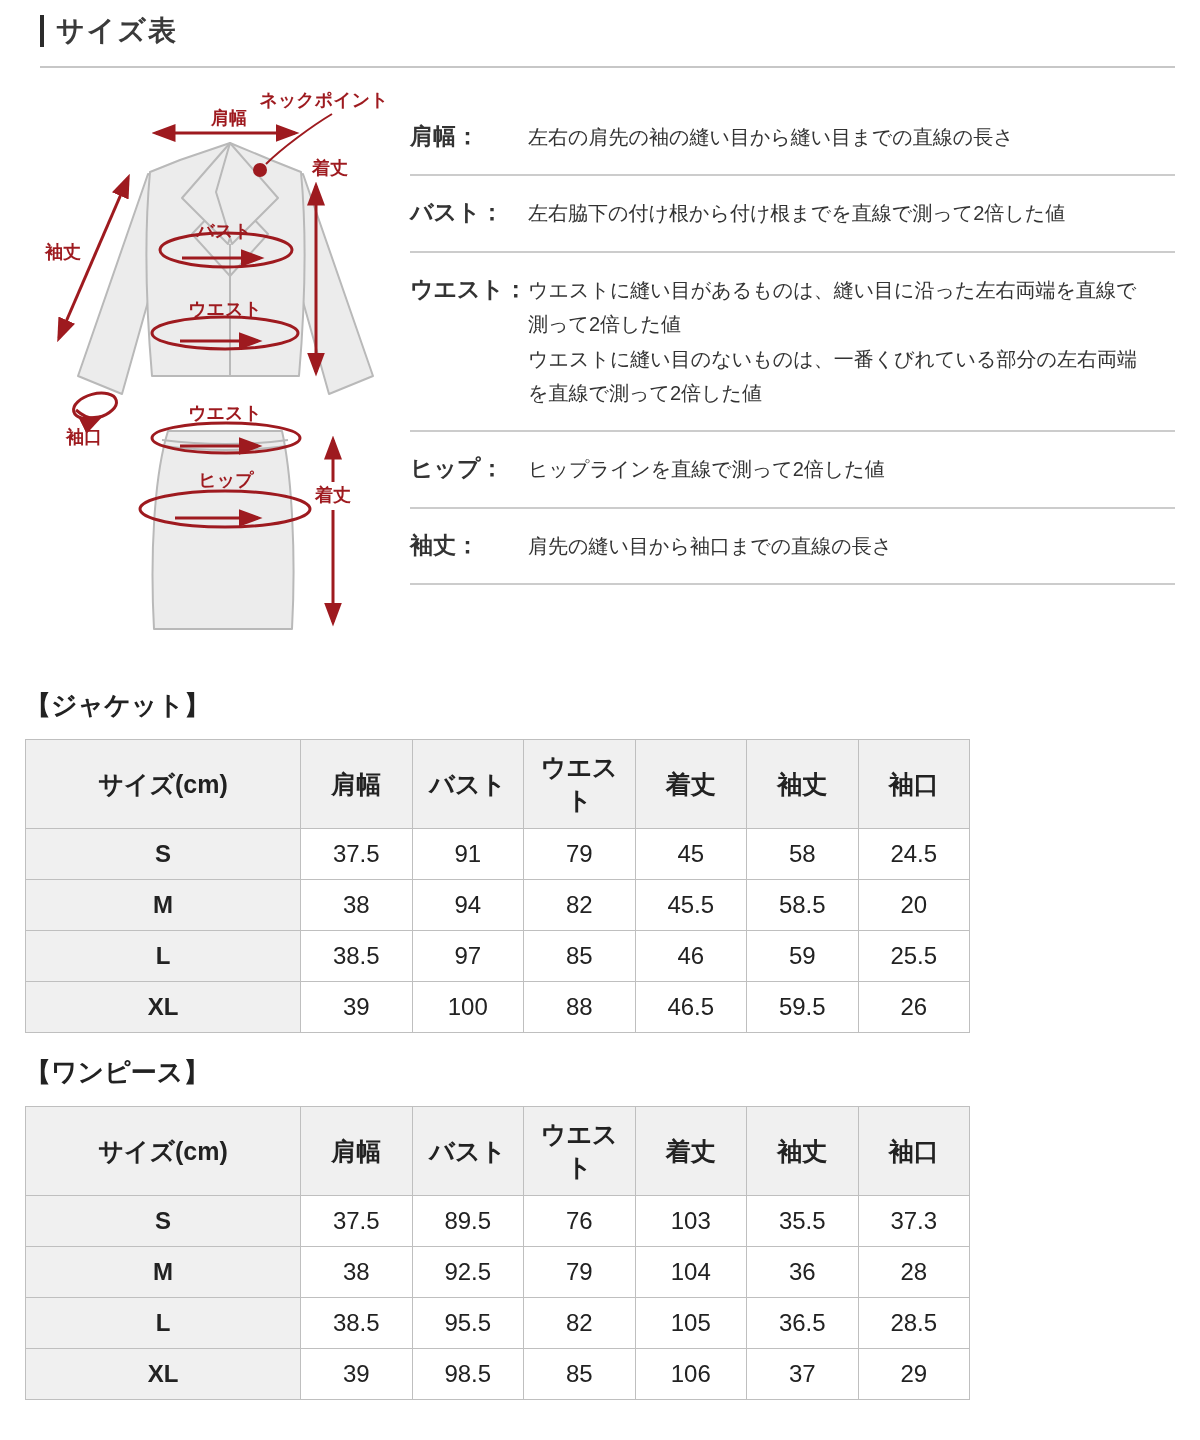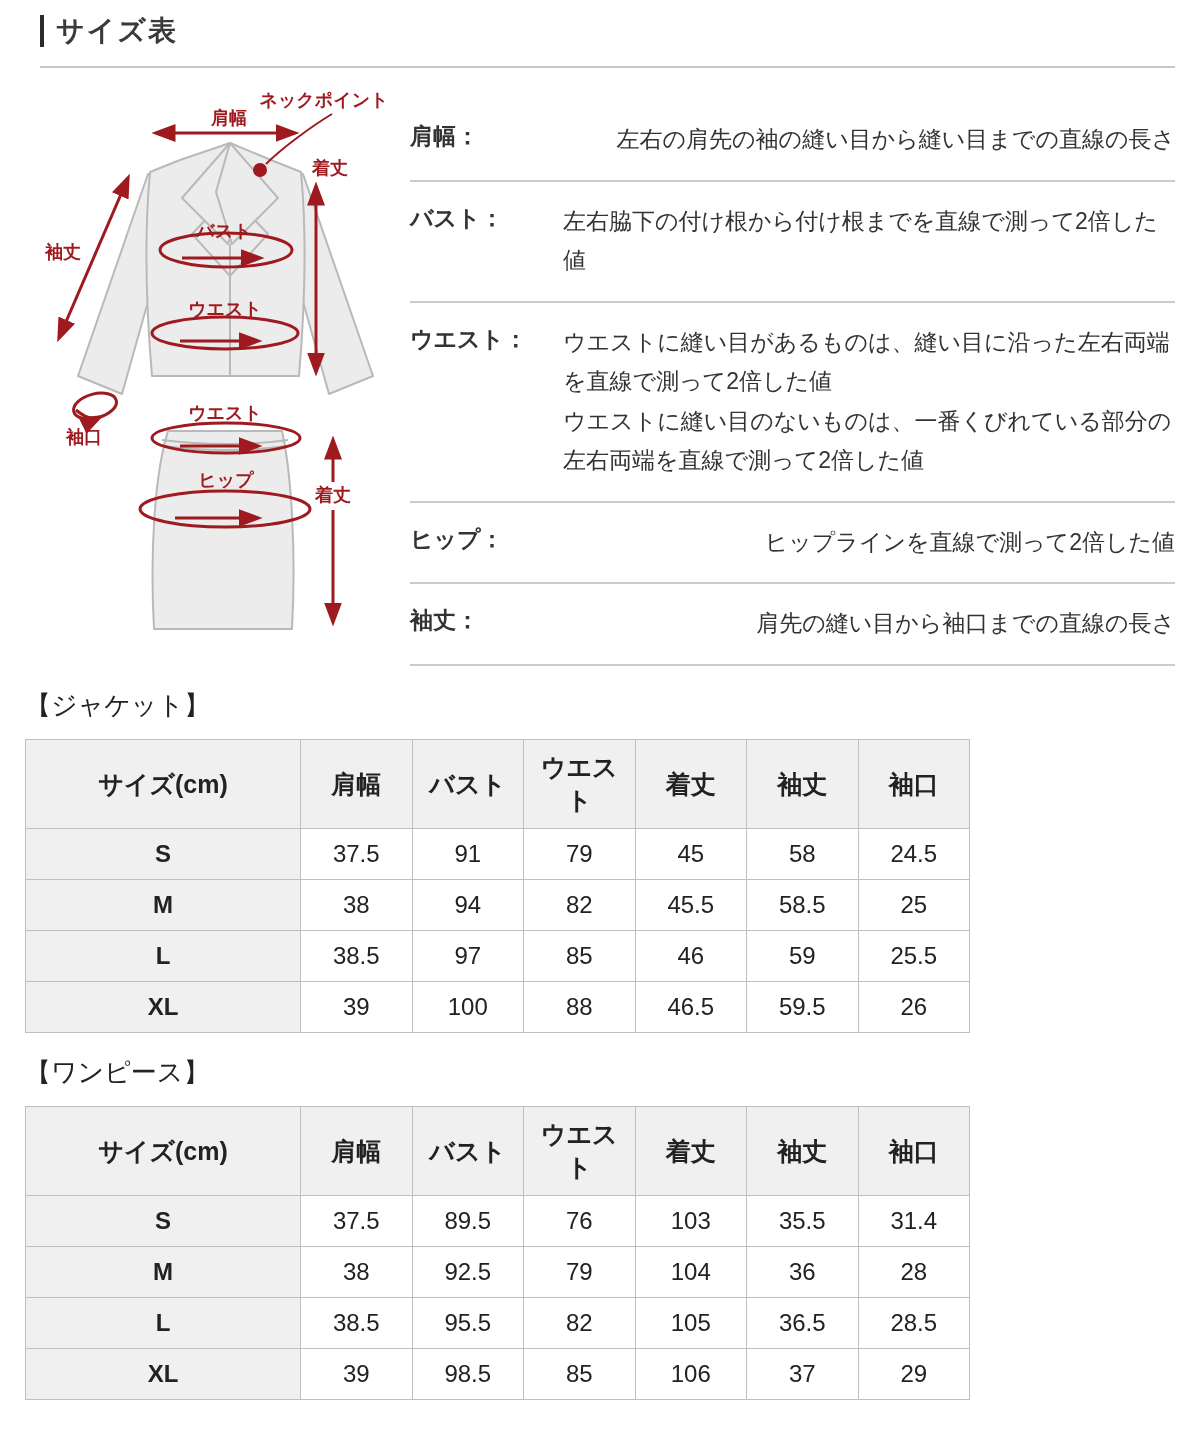--- a/index.html
+++ b/index.html
@@ -21,7 +21,7 @@
   .measure-guide { display:flex; margin-top:18px; }
   .diagram { flex:none; width:380px; height:580px; margin:0 0 0 5px; }
   .defs { flex:1; margin:0; padding:14px 0 0 0; }
-  .def-row { display:flex; border-bottom:2px solid #ccc; padding:20px 0;justify-content:space-between; }
+  .def-row { display:flex; border-bottom:2px solid #ccc; padding:20px 0; }
   .def-row dt { flex:none; width:118px; font-size:23px; font-weight:bold; color:#333; line-height:1.45; }
   .def-row dd { margin:0; max-width:612px; font-size:23px; color:#333; line-height:1.72; }
   .def-line { display:block; }

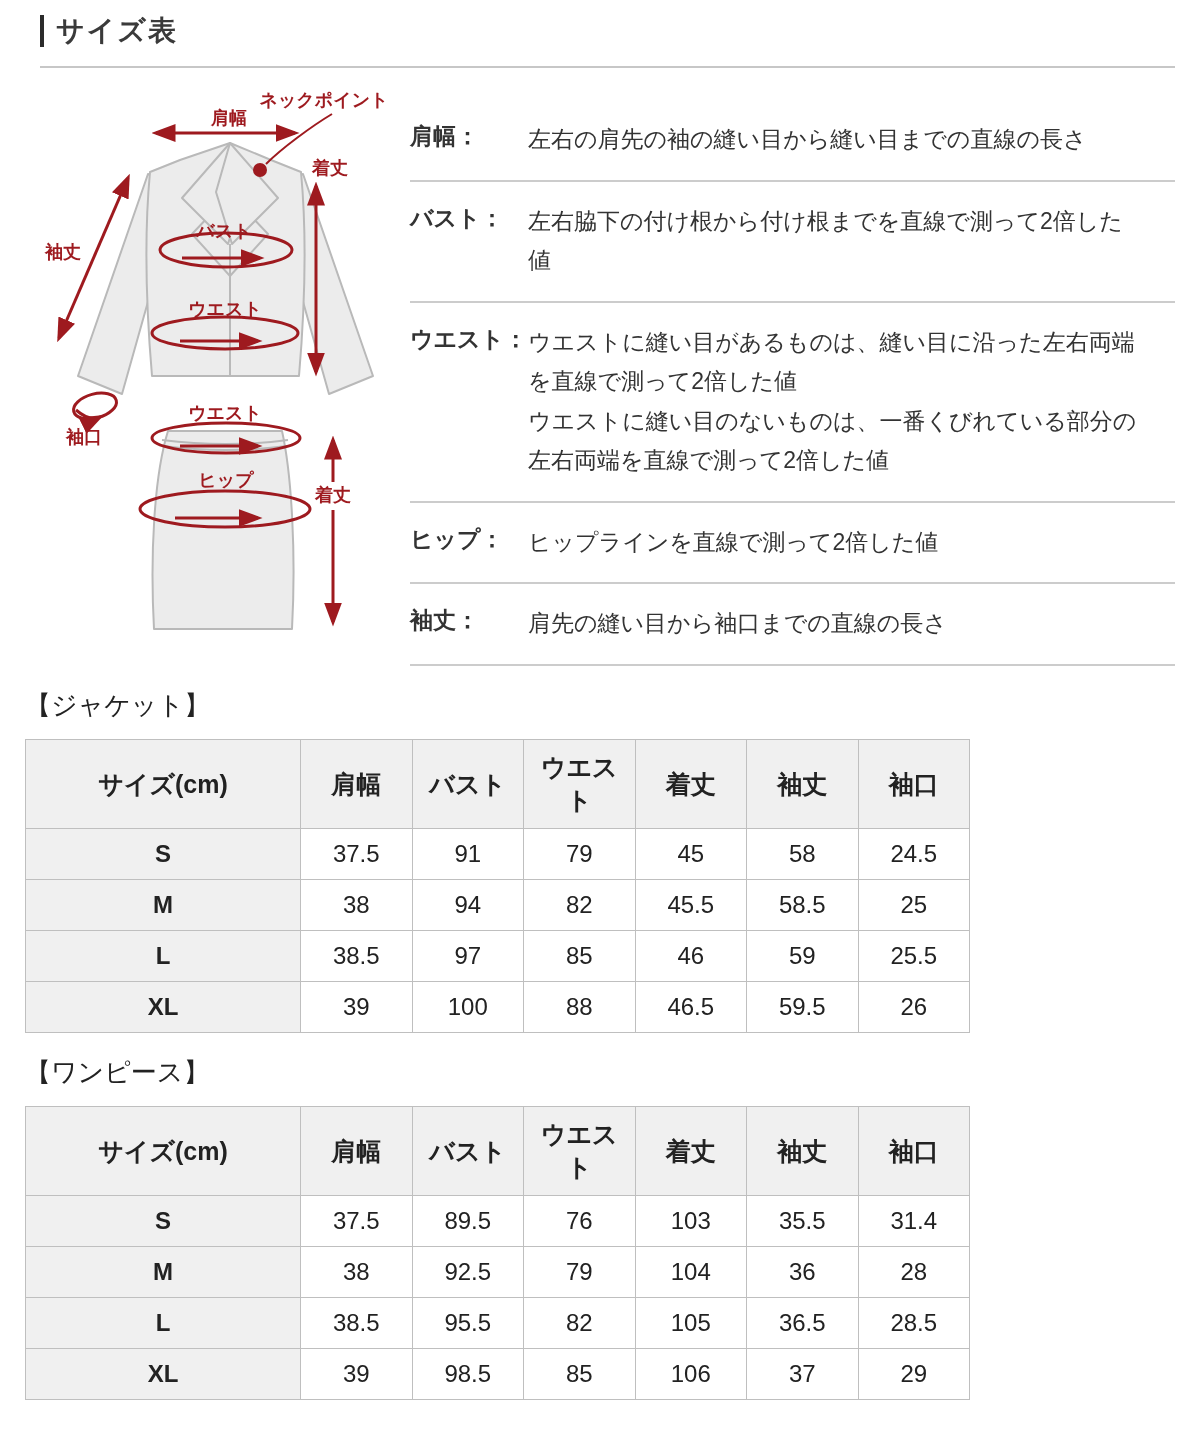--- a/index.html
+++ b/index.html
@@ -23,7 +23,7 @@
   .defs { flex:1; margin:0; padding:14px 0 0 0; }
   .def-row { display:flex; border-bottom:2px solid #ccc; padding:20px 0; }
   .def-row dt { flex:none; width:118px; font-size:23px; font-weight:bold; color:#333; line-height:1.45; }
-  .def-row dd { margin:0; max-width:612px; font-size:23px; color:#333; line-height:1.72; }
+  .def-row dd { margin:0; max-width:612px; font-size:20px; color:#333; line-height:1.72; }
   .def-line { display:block; }
   .dot { color:#b5121b; }
 

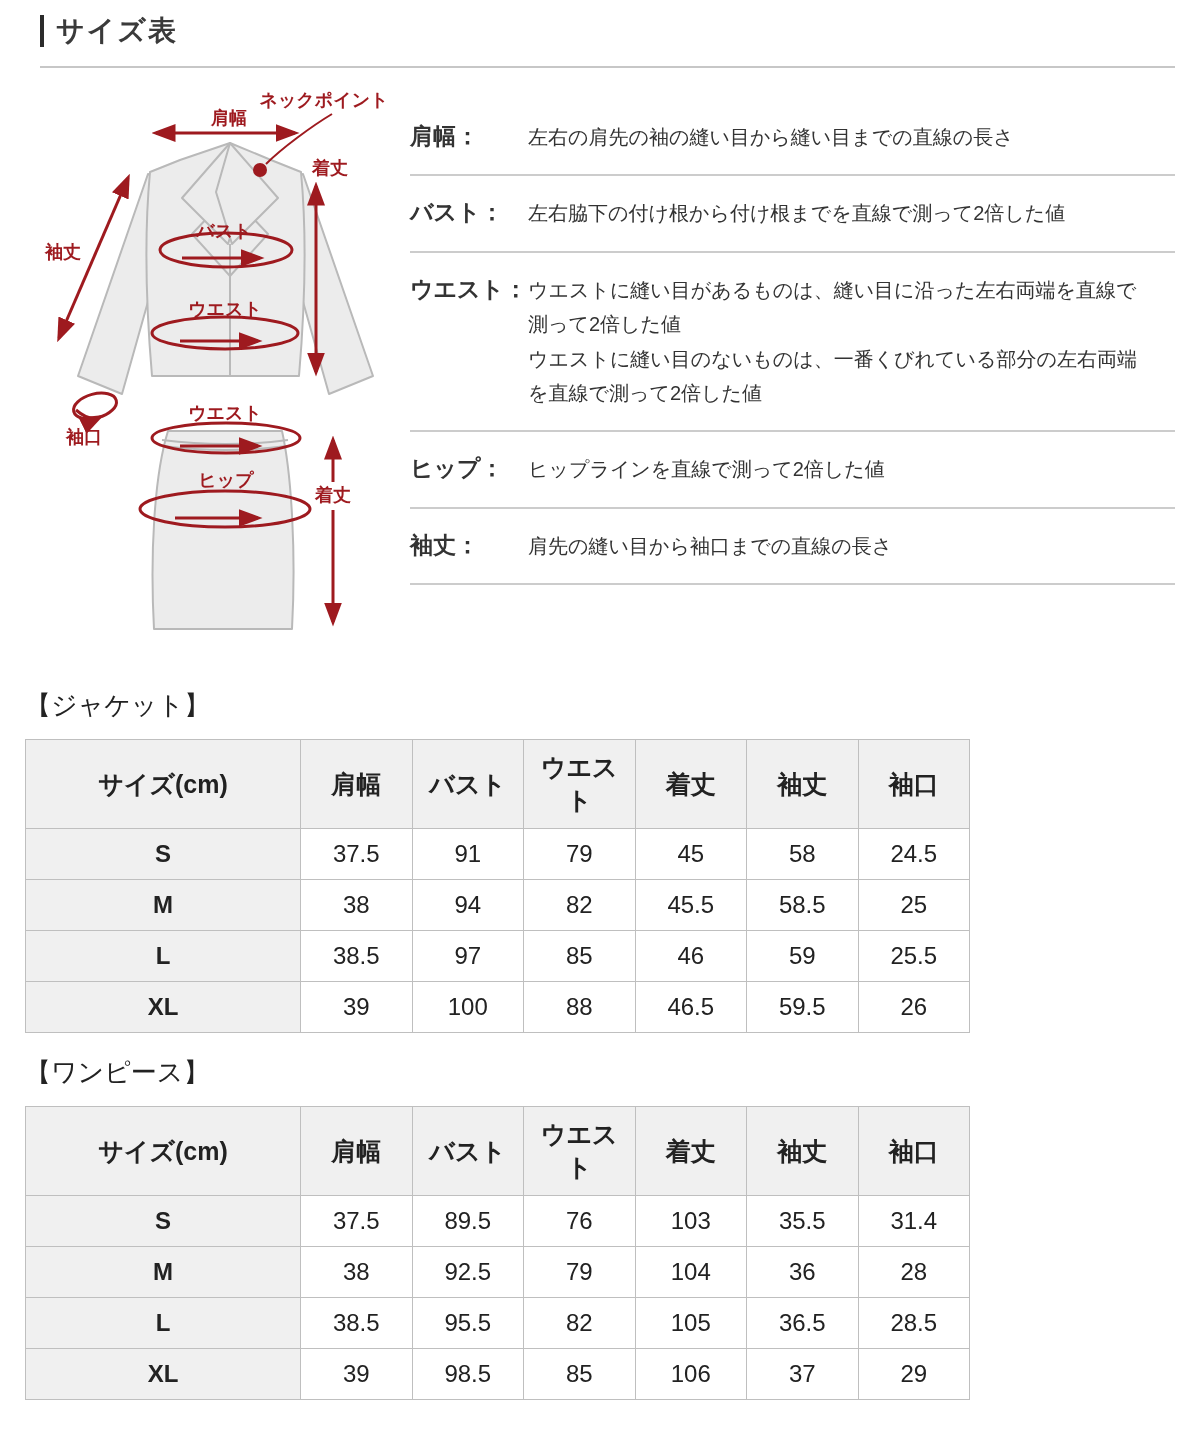--- a/index.html
+++ b/index.html
@@ -28,7 +28,7 @@
   .dot { color:#b5121b; }
 
   
-  .table-heading { margin:22px 0 16px 0; font-size:26px; font-weight:normal; color:#222; }
+  .table-heading { margin:22px 0 16px 0; font-size:26px; font-weight:bold; color:#222; }
   .onepiece-heading { }
   table.size-table { width:945px; border-collapse:collapse; table-layout:fixed; }
   table.size-table col.size-col { width:275px; }

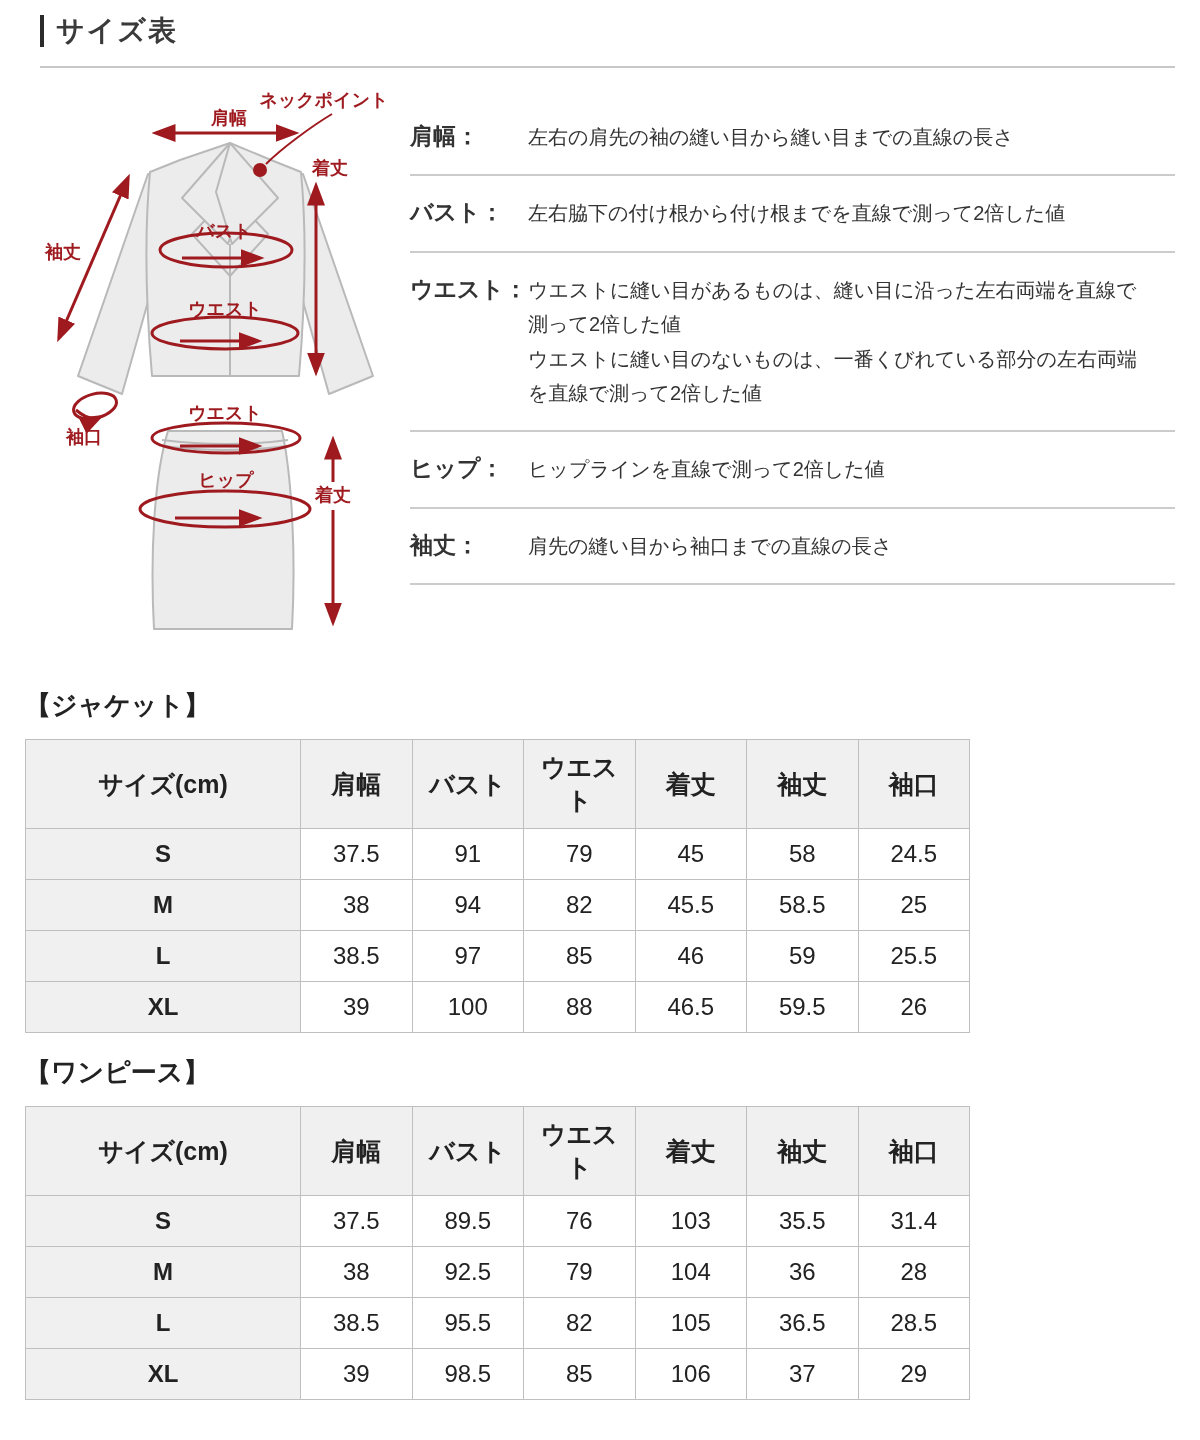--- a/index.html
+++ b/index.html
@@ -182,7 +182,7 @@
           <td>82</td>
           <td>45.5</td>
           <td>58.5</td>
-          <td>25</td>
+          <td>20</td>
         </tr>
         <tr>
           <th scope="row">L</th>

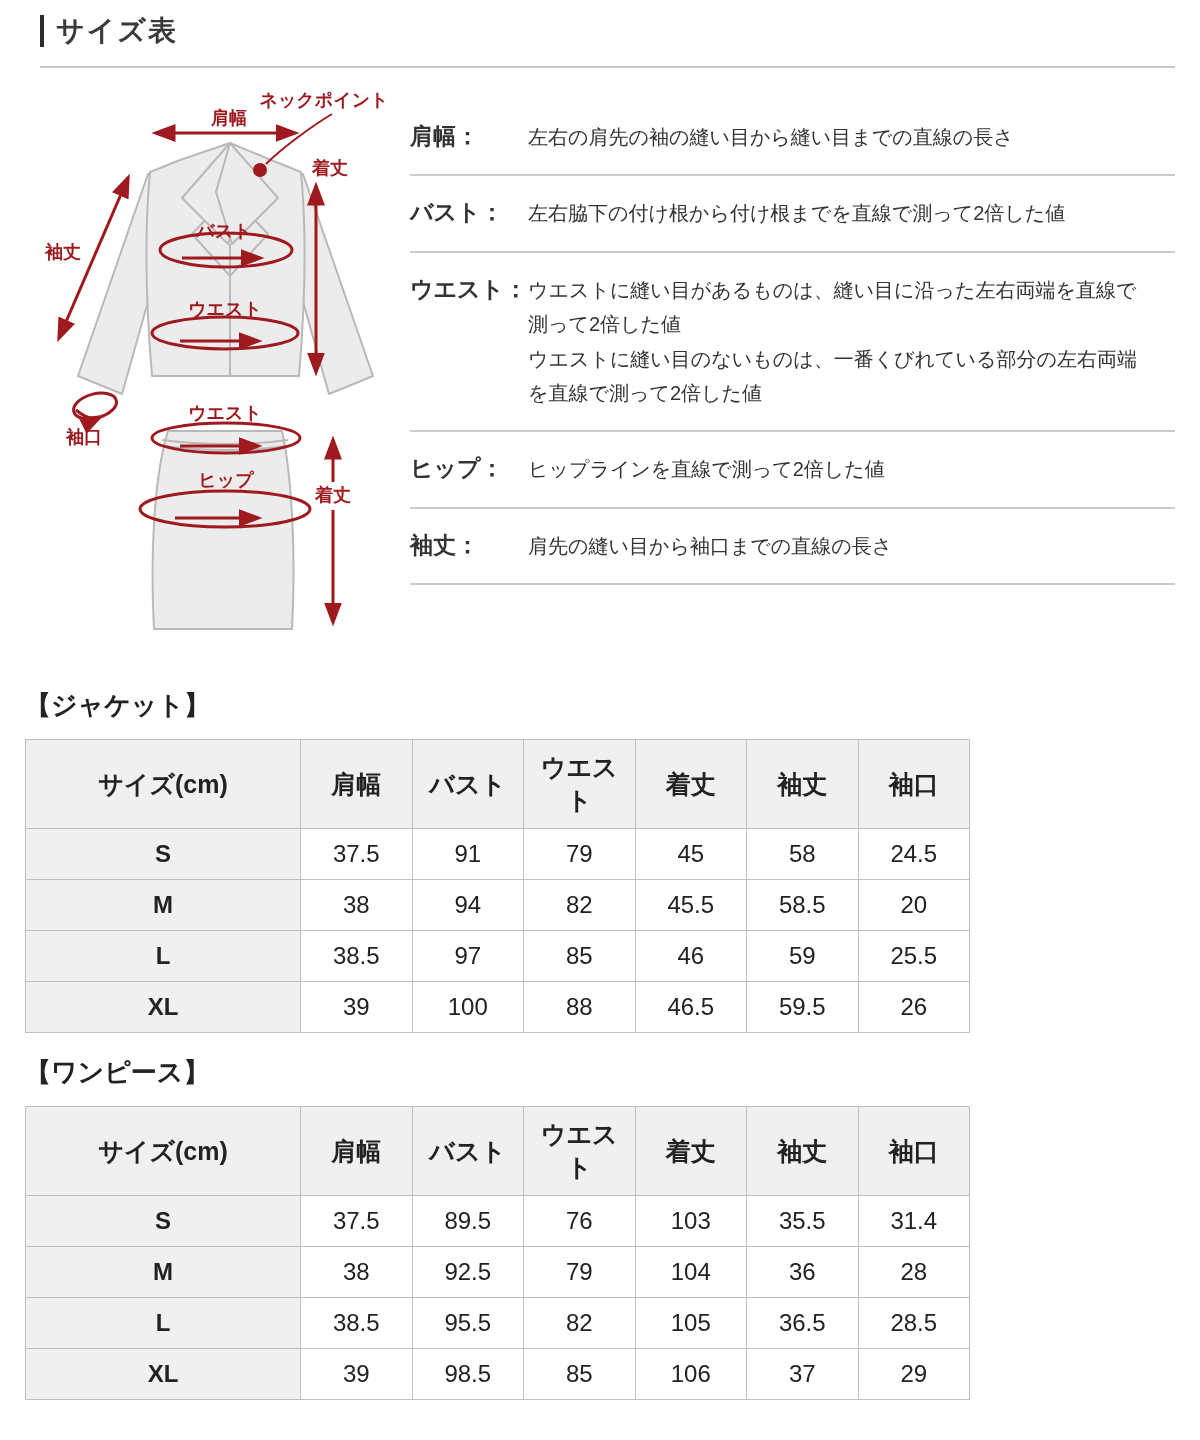--- a/index.html
+++ b/index.html
@@ -237,7 +237,7 @@
           <td>76</td>
           <td>103</td>
           <td>35.5</td>
-          <td>31.4</td>
+          <td>37.3</td>
         </tr>
         <tr>
           <th scope="row">M</th>

